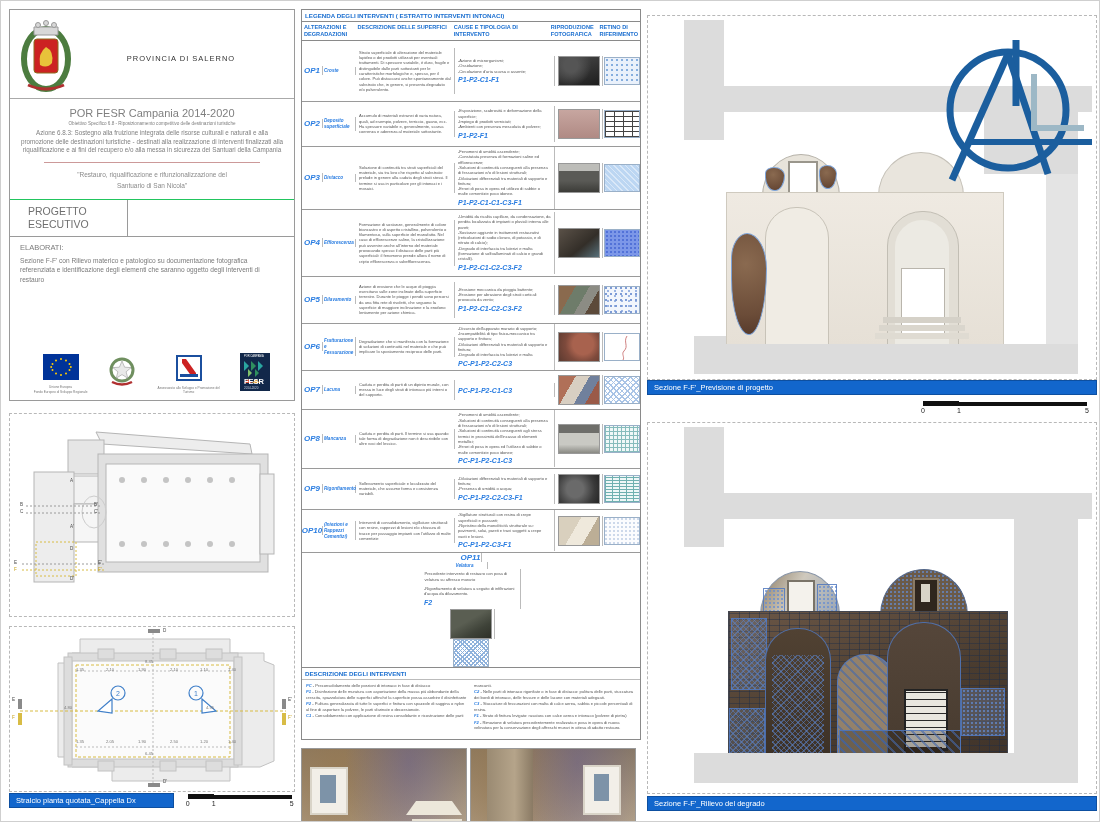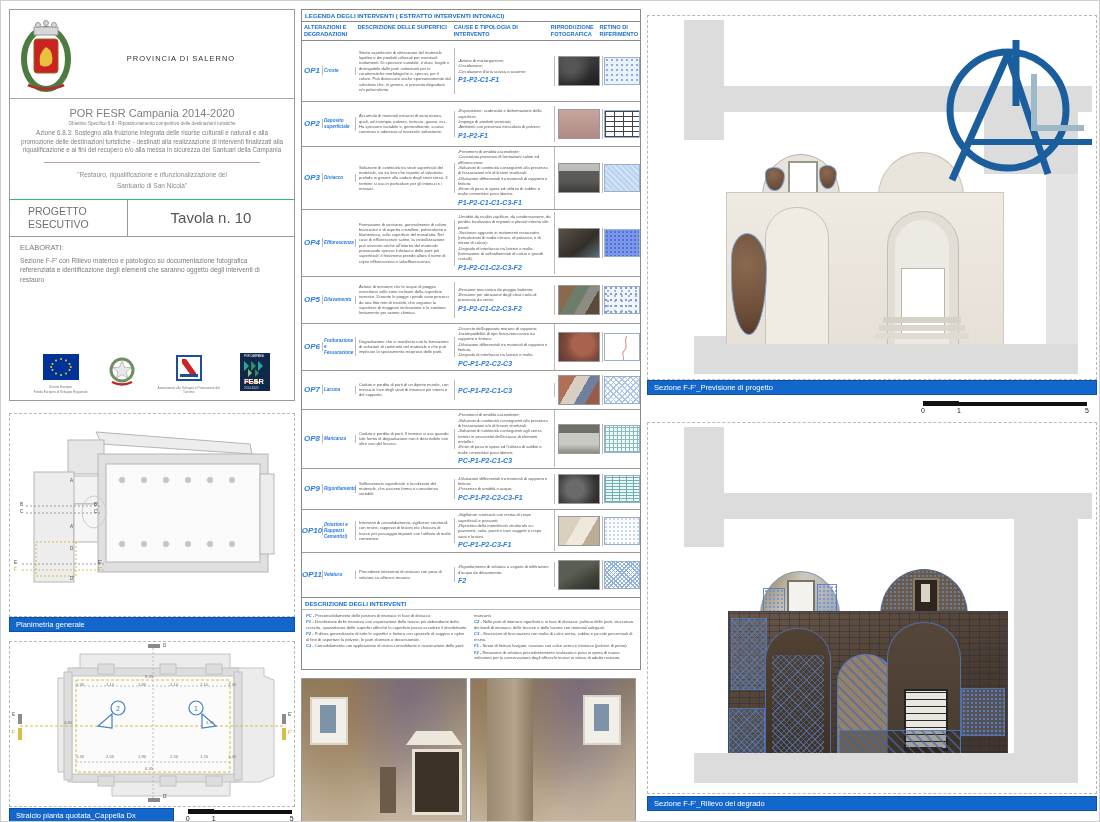--- a/index.html
+++ b/index.html
@@ -151,7 +151,6 @@
           <span>PROGETTO</span><br>
           <span>ESECUTIVO</span>
         </div>
-        <div class="tav-cell">Tavola n. 10</div>
       </div>
       <div class="elab">
         <div class="elab-title">ELABORATI:</div>

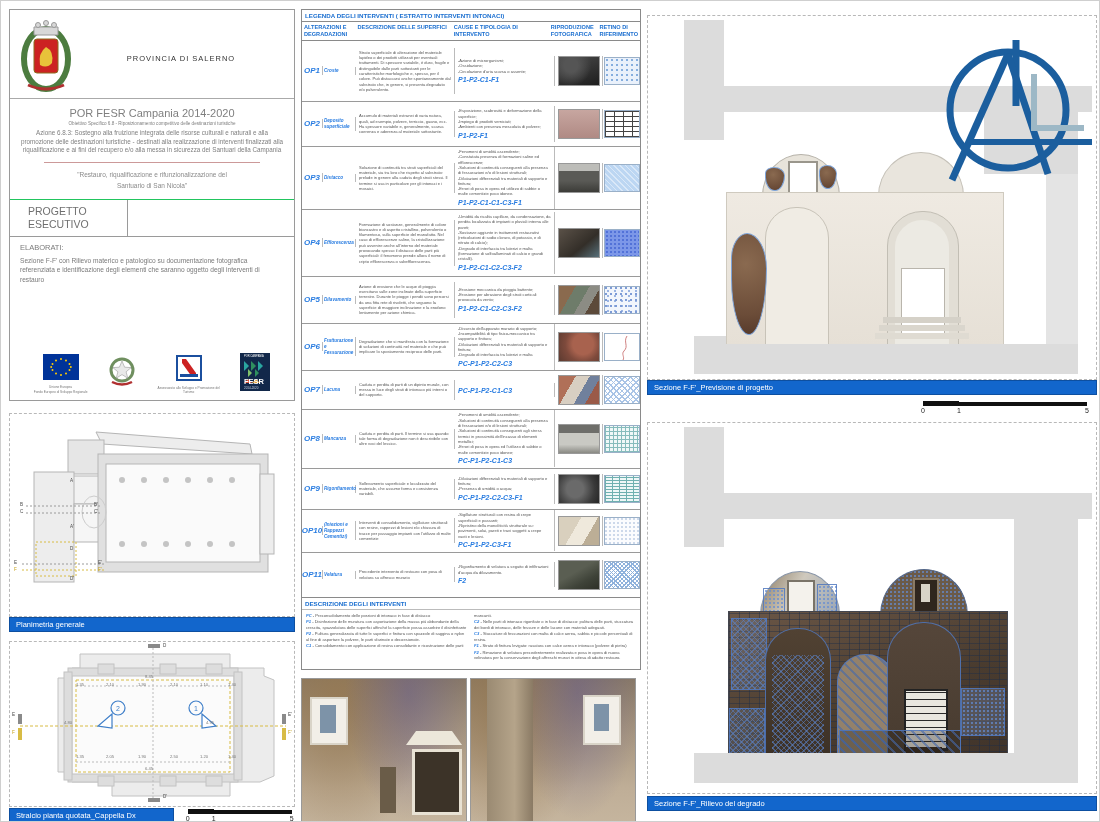--- a/index.html
+++ b/index.html
@@ -577,7 +577,7 @@
             </div>
   </div>
 
-  <div class="lrow" style="min-height: 44px;">
+  <div class="lrow" style="min-height: 44px; flex-direction: column;">
     <div class="c-code">
               <span>OP11</span>
             </div>

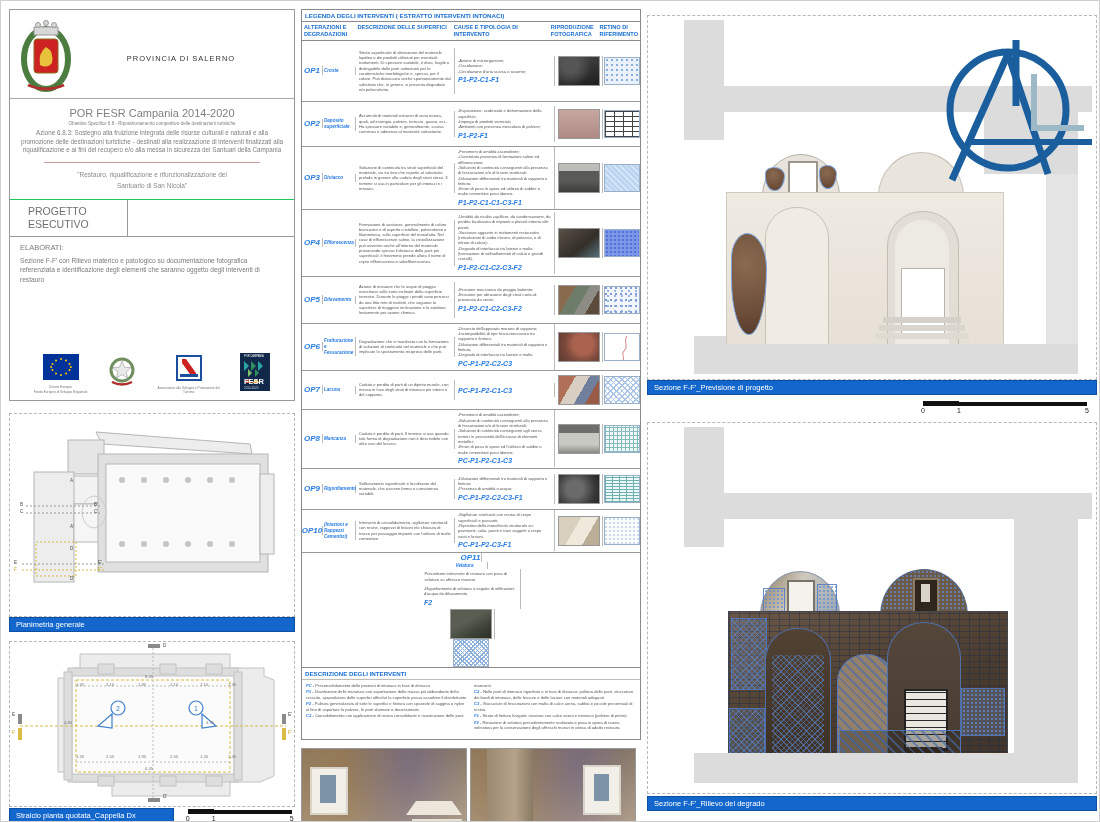--- a/index.html
+++ b/index.html
@@ -264,7 +264,6 @@
           <span class="marker" style="left: 60px; top: 162px;">D'</span>
         </div>
     </div>
-    <div class="capbar" style="width:278px">Planimetria generale</div>
 
     <div class="panel plan2">
       <svg width="284" height="164" viewBox="0 0 284 164">

